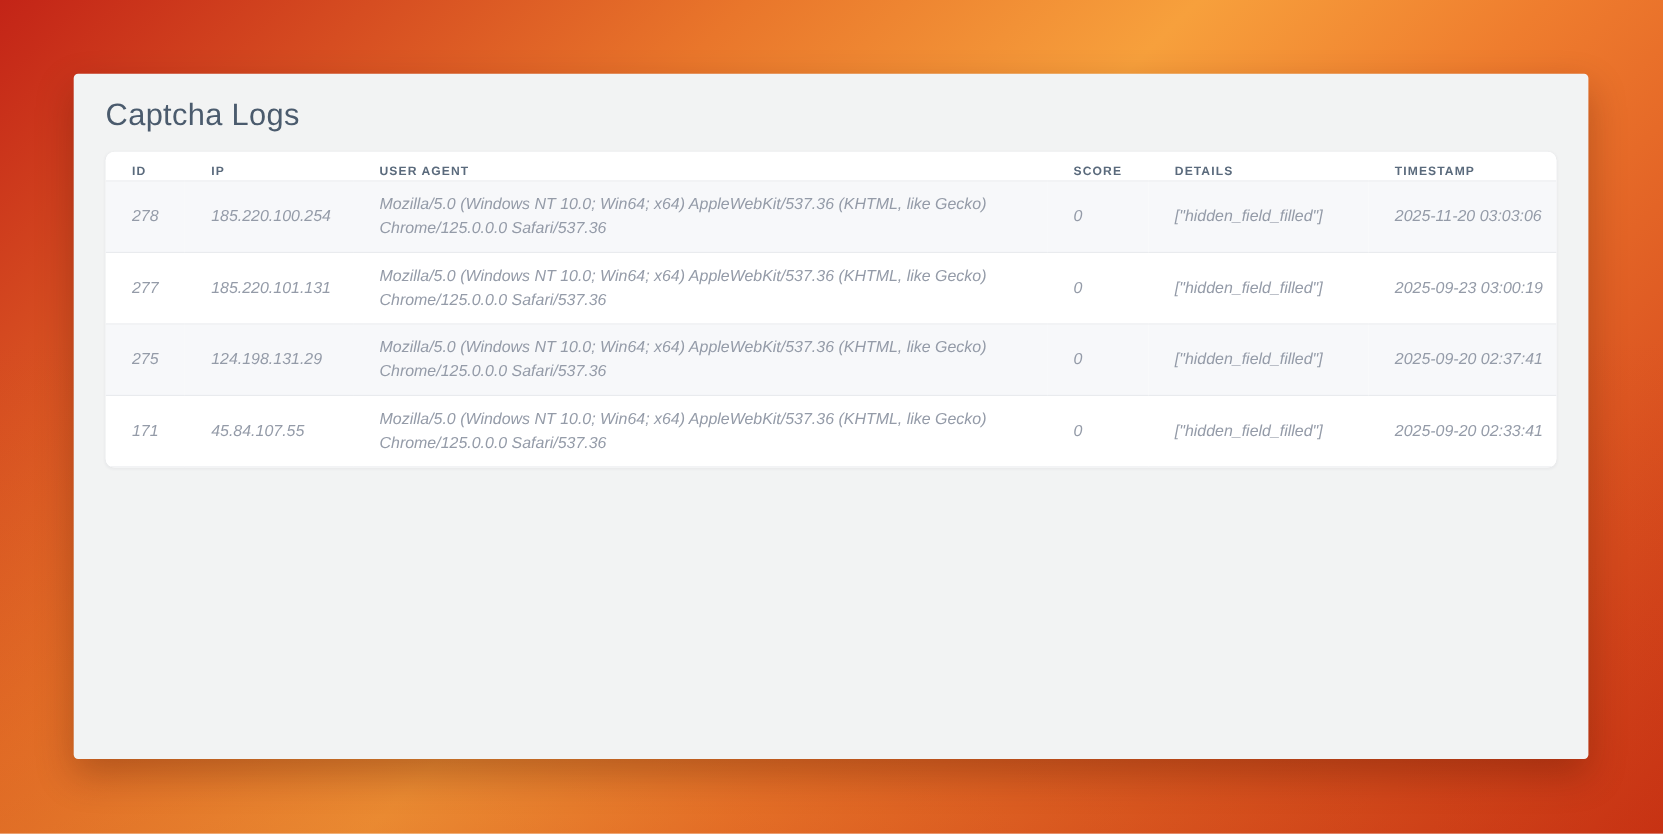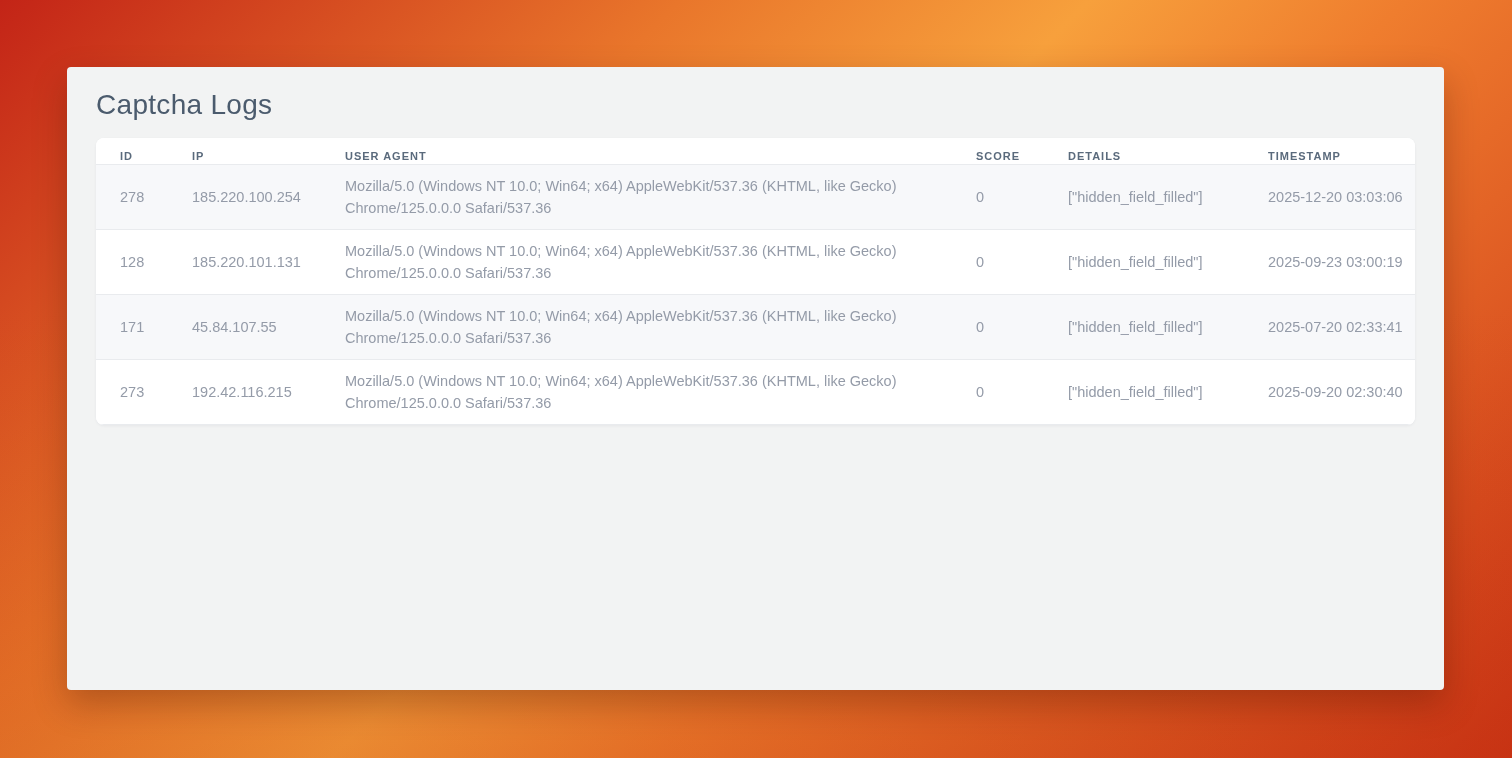--- a/index.html
+++ b/index.html
@@ -70,7 +70,7 @@
     border-bottom: 1px solid #e9ebee;
     word-wrap: break-word;
   }
-  tbody tr { height: 65px; background: #ffffff; }
+  tbody tr { height: 65px; background: #ffffff; font-style: italic; }
   tbody tr:nth-child(odd) { background: #f7f8fa; }
 </style>
 </head>

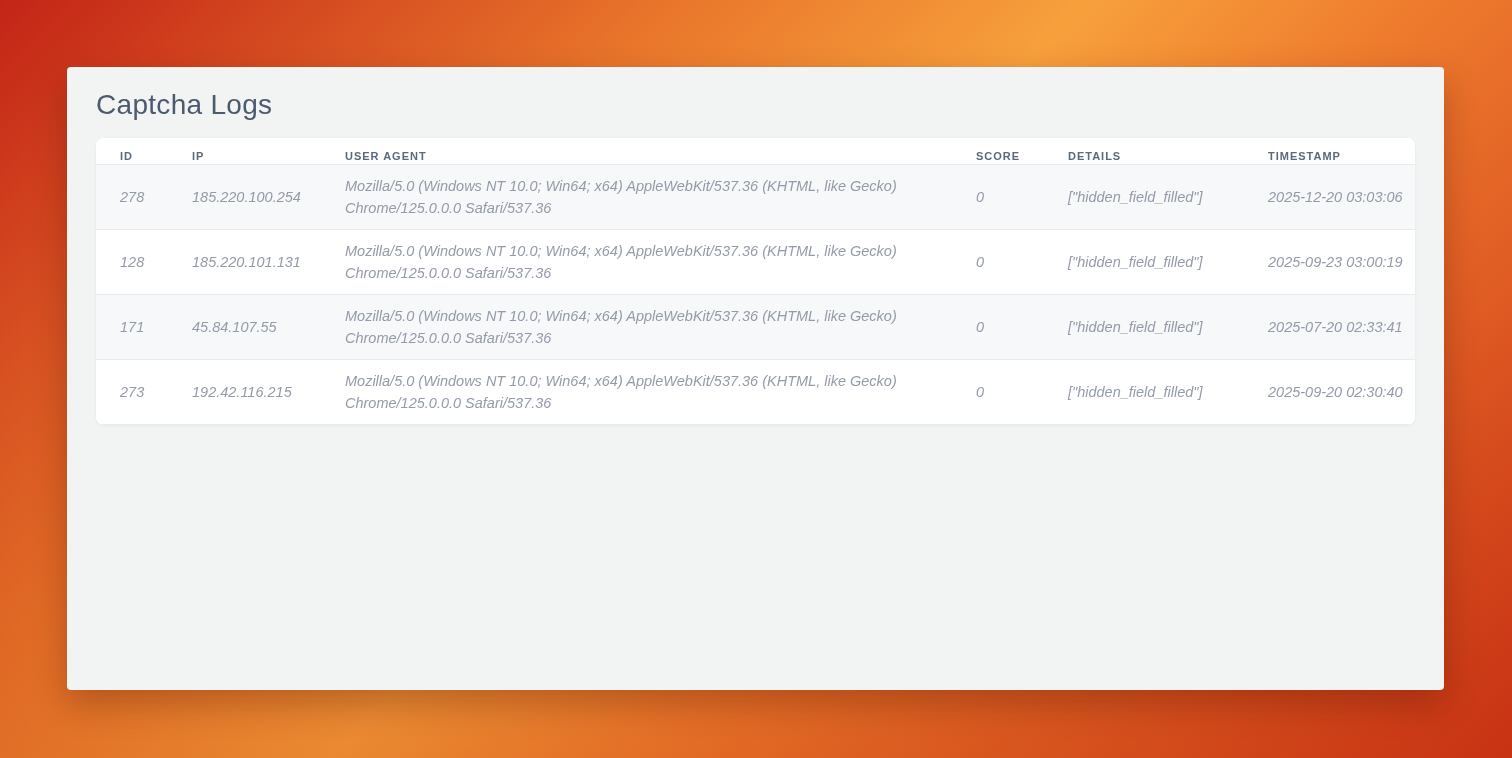--- a/index.html
+++ b/index.html
@@ -106,7 +106,7 @@
               <td>Mozilla/5.0 (Windows NT 10.0; Win64; x64) AppleWebKit/537.36 (KHTML, like Gecko) Chrome/125.0.0.0 Safari/537.36</td>
               <td>0</td>
               <td>["hidden_field_filled"]</td>
-              <td>2025-12-20 03:03:06</td>
+              <td>2025-11-20 03:03:06</td>
             </tr>
             <tr>
               <td>128</td>

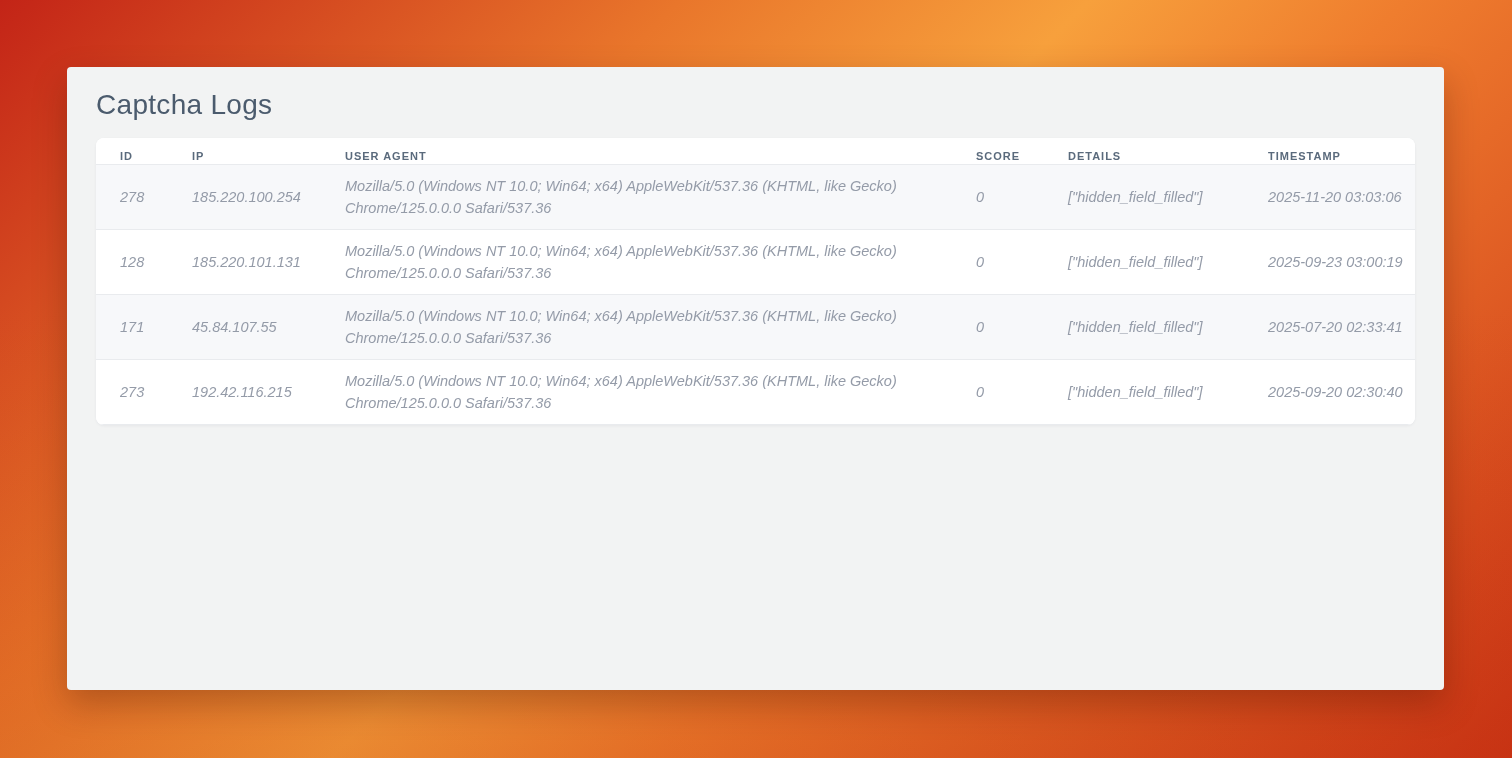--- a/index.html
+++ b/index.html
@@ -109,7 +109,7 @@
               <td>2025-11-20 03:03:06</td>
             </tr>
             <tr>
-              <td>128</td>
+              <td>277</td>
               <td>185.220.101.131</td>
               <td>Mozilla/5.0 (Windows NT 10.0; Win64; x64) AppleWebKit/537.36 (KHTML, like Gecko) Chrome/125.0.0.0 Safari/537.36</td>
               <td>0</td>

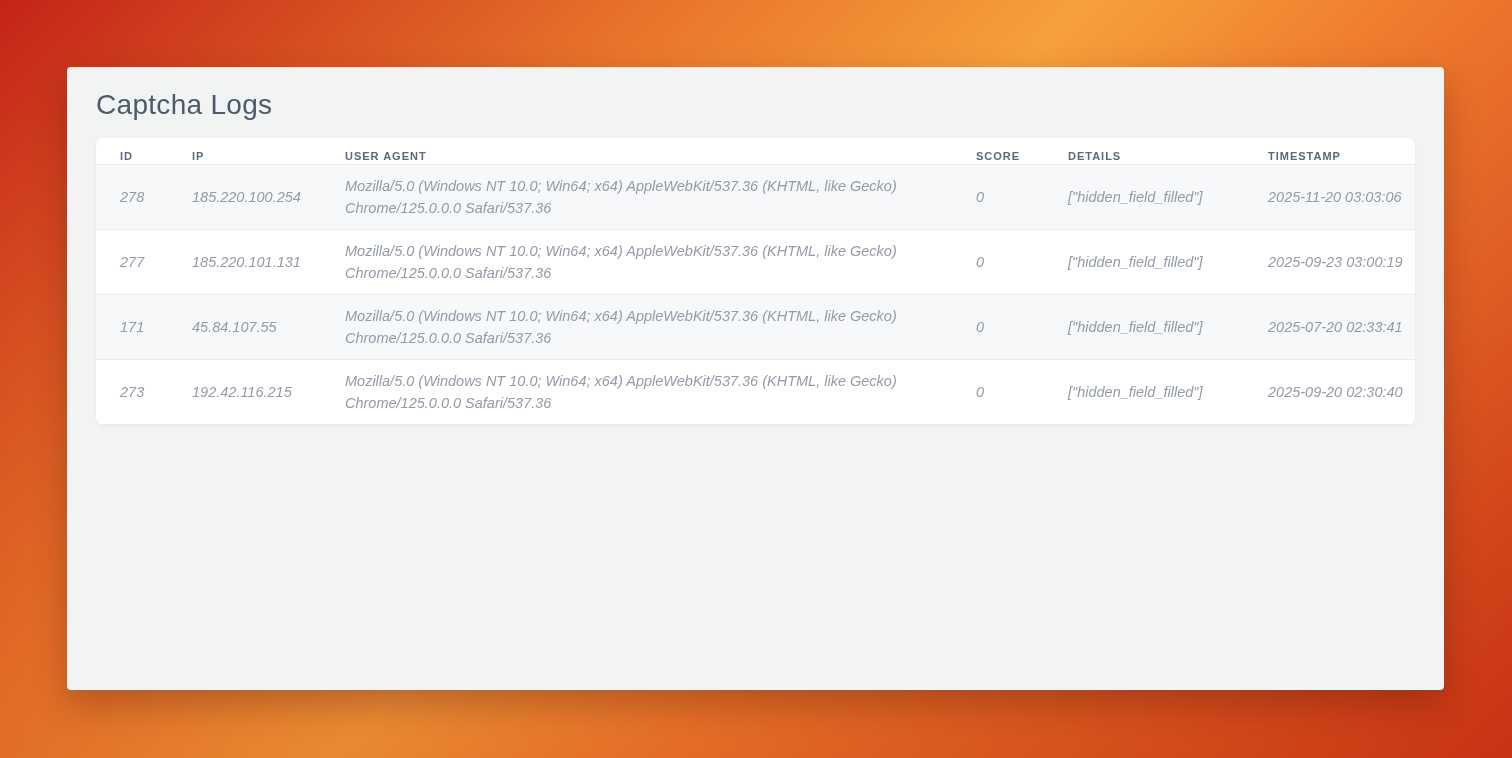--- a/index.html
+++ b/index.html
@@ -117,6 +117,14 @@
               <td>2025-09-23 03:00:19</td>
             </tr>
             <tr>
+              <td>275</td>
+              <td>124.198.131.29</td>
+              <td>Mozilla/5.0 (Windows NT 10.0; Win64; x64) AppleWebKit/537.36 (KHTML, like Gecko) Chrome/125.0.0.0 Safari/537.36</td>
+              <td>0</td>
+              <td>["hidden_field_filled"]</td>
+              <td>2025-09-20 02:37:41</td>
+            </tr>
+            <tr>
               <td>171</td>
               <td>45.84.107.55</td>
               <td>Mozilla/5.0 (Windows NT 10.0; Win64; x64) AppleWebKit/537.36 (KHTML, like Gecko) Chrome/125.0.0.0 Safari/537.36</td>

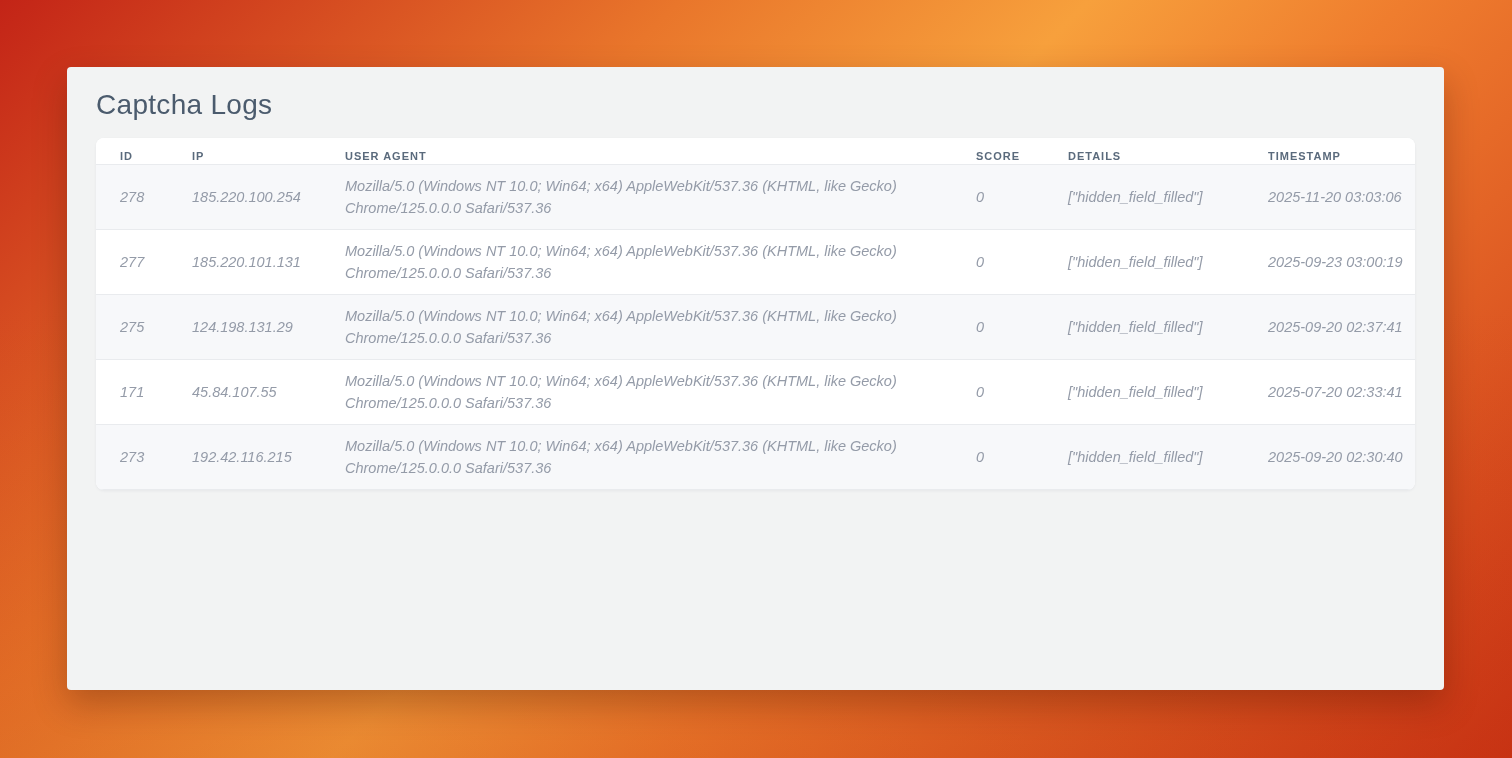--- a/index.html
+++ b/index.html
@@ -130,7 +130,7 @@
               <td>Mozilla/5.0 (Windows NT 10.0; Win64; x64) AppleWebKit/537.36 (KHTML, like Gecko) Chrome/125.0.0.0 Safari/537.36</td>
               <td>0</td>
               <td>["hidden_field_filled"]</td>
-              <td>2025-07-20 02:33:41</td>
+              <td>2025-09-20 02:33:41</td>
             </tr>
             <tr>
               <td>273</td>

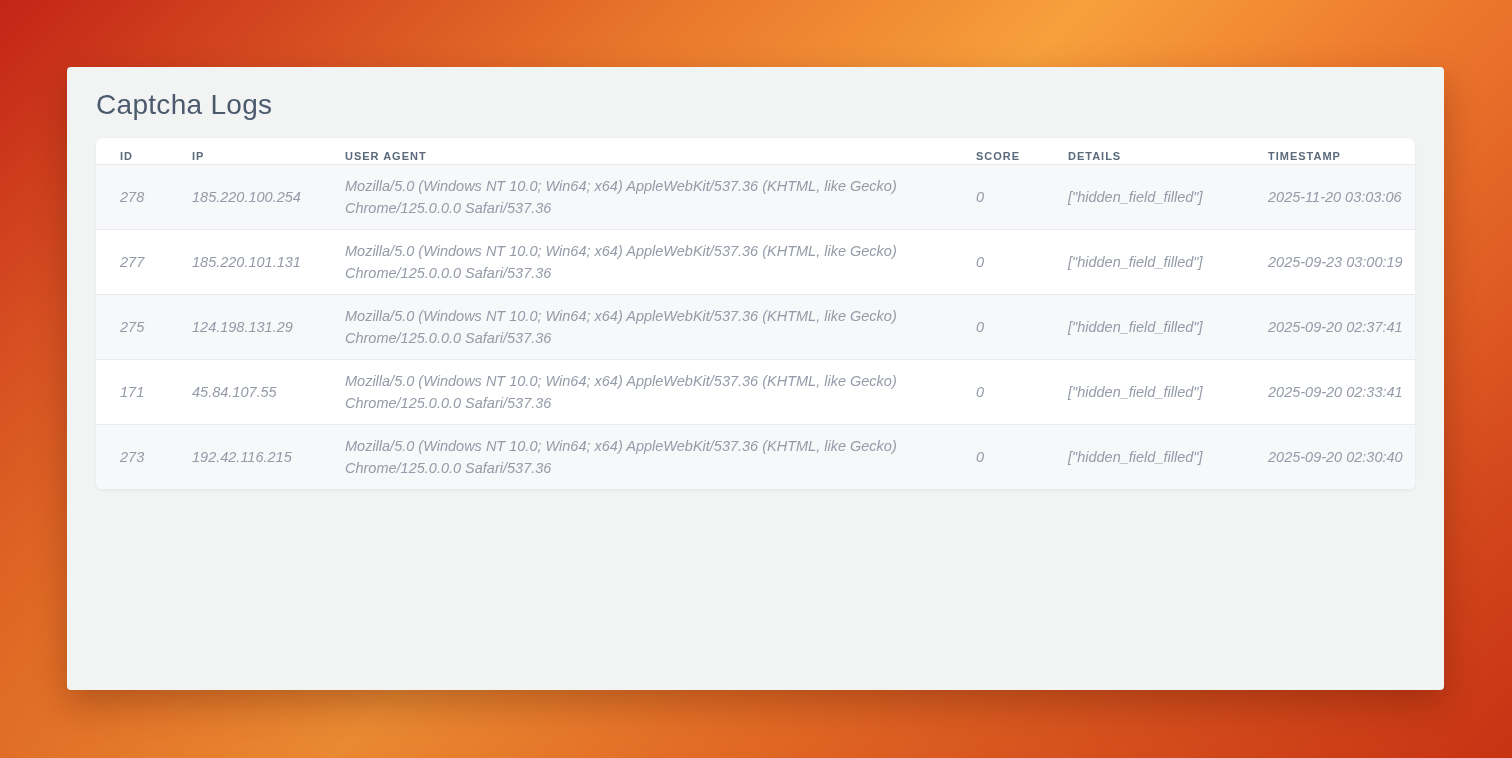--- a/index.html
+++ b/index.html
@@ -132,14 +132,6 @@
               <td>["hidden_field_filled"]</td>
               <td>2025-09-20 02:33:41</td>
             </tr>
-            <tr>
-              <td>273</td>
-              <td>192.42.116.215</td>
-              <td>Mozilla/5.0 (Windows NT 10.0; Win64; x64) AppleWebKit/537.36 (KHTML, like Gecko) Chrome/125.0.0.0 Safari/537.36</td>
-              <td>0</td>
-              <td>["hidden_field_filled"]</td>
-              <td>2025-09-20 02:30:40</td>
-            </tr>
           </tbody>
       </table>
     </div>

